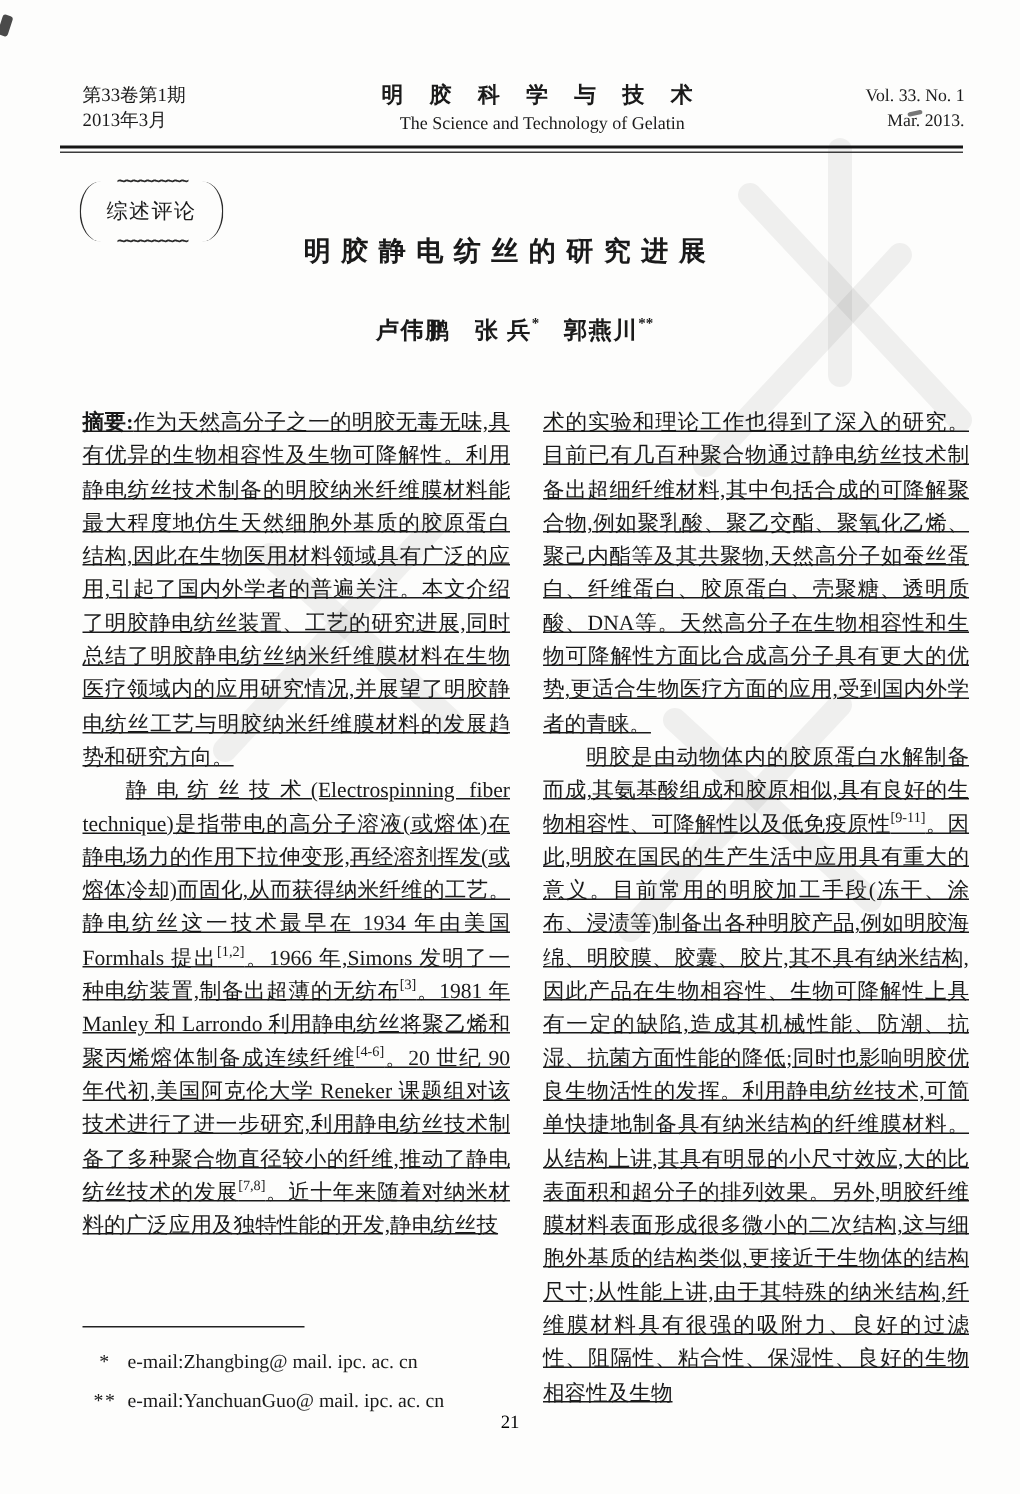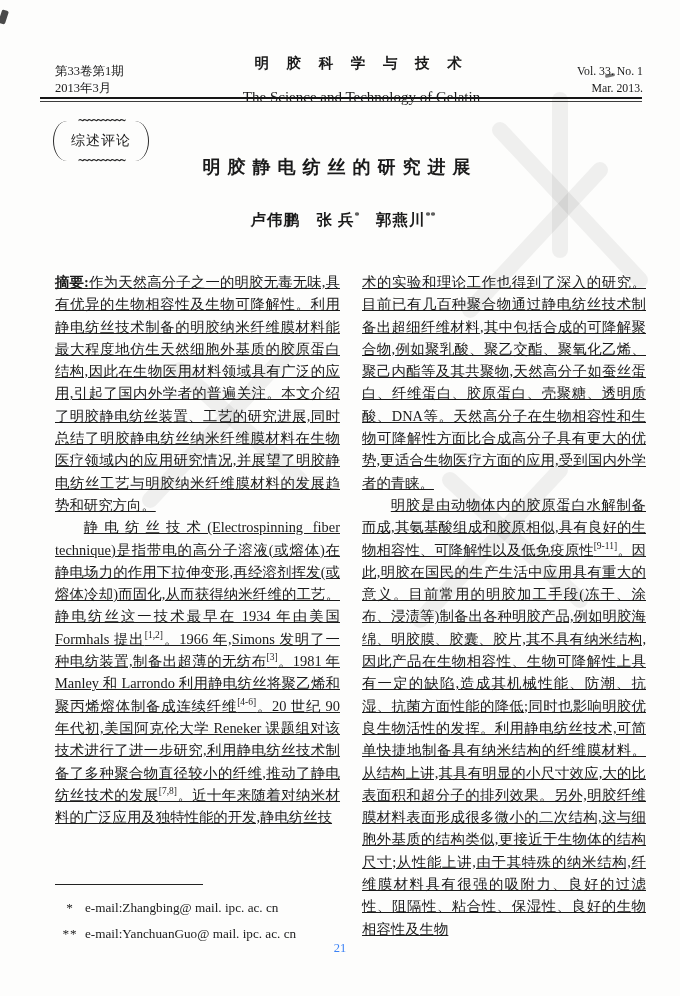--- a/index.html
+++ b/index.html
@@ -14,7 +14,7 @@
   .header-left { width:120px; font-size:12.5px; line-height:17px; }
   .header-center { flex:1; text-align:center; }
   .header-center .cn { font-size:14.5px; font-weight:bold; letter-spacing:7px; }
-  .header-center .en { font-size:15px; margin-top:16px; }
+  .header-center .en { font-size:12px; margin-top:2px; }
   .header-right { width:95px; text-align:right; font-size:11.8px; line-height:17px; }
   .header-rule { position:absolute; top:97px; left:40px; right:38px; height:5px;
     border-top:2.4px solid #161616; border-bottom:1.2px solid #3c3c3c; }

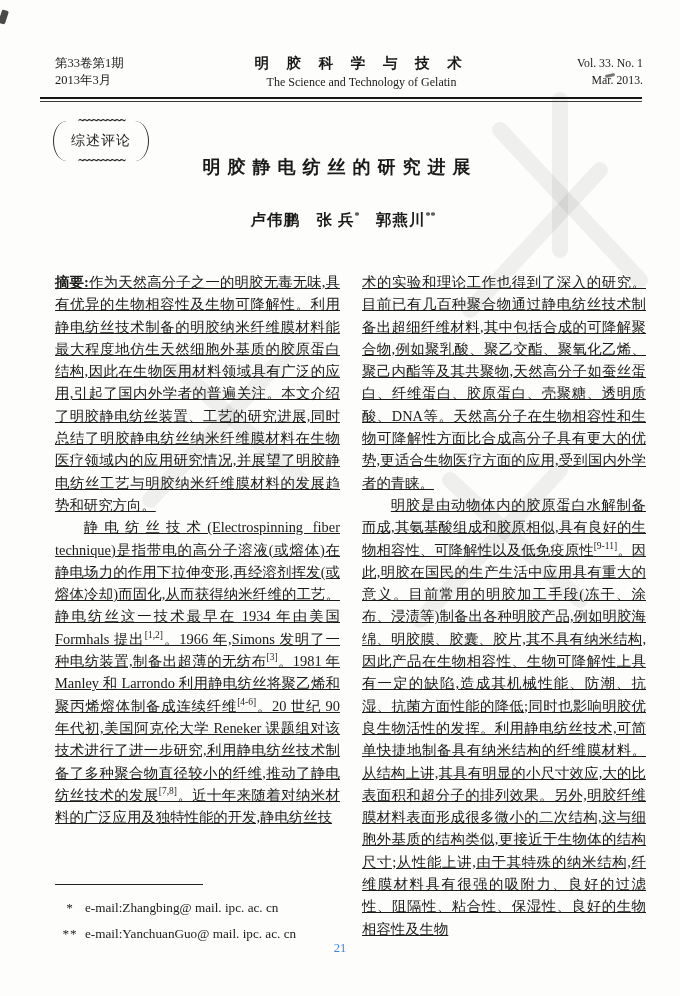--- a/index.html
+++ b/index.html
@@ -53,7 +53,7 @@
   .fn-marker { width:30px; text-align:center; letter-spacing:1px; }
   .fn-text { flex:1; }
   
-  .pageno { position:absolute; top:941px; left:0; width:100%; text-align:center; font-size:12.5px; color:#3b82f6; }
+  .pageno { position:absolute; top:941px; left:0; width:100%; text-align:center; font-size:12.5px; color:#000000; }
   
   .watermark { position:absolute; inset:0; pointer-events:none; }
   .speck1 { position:absolute; top:10px; left:0; width:7px; height:14px; background:#4a4a4a;

